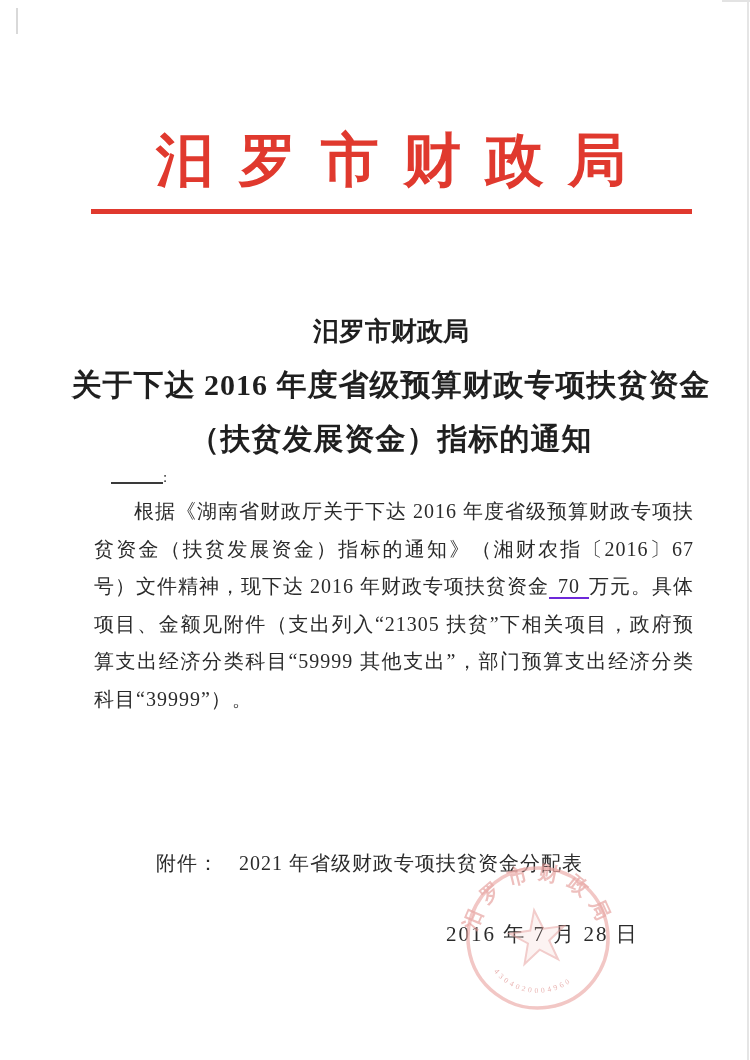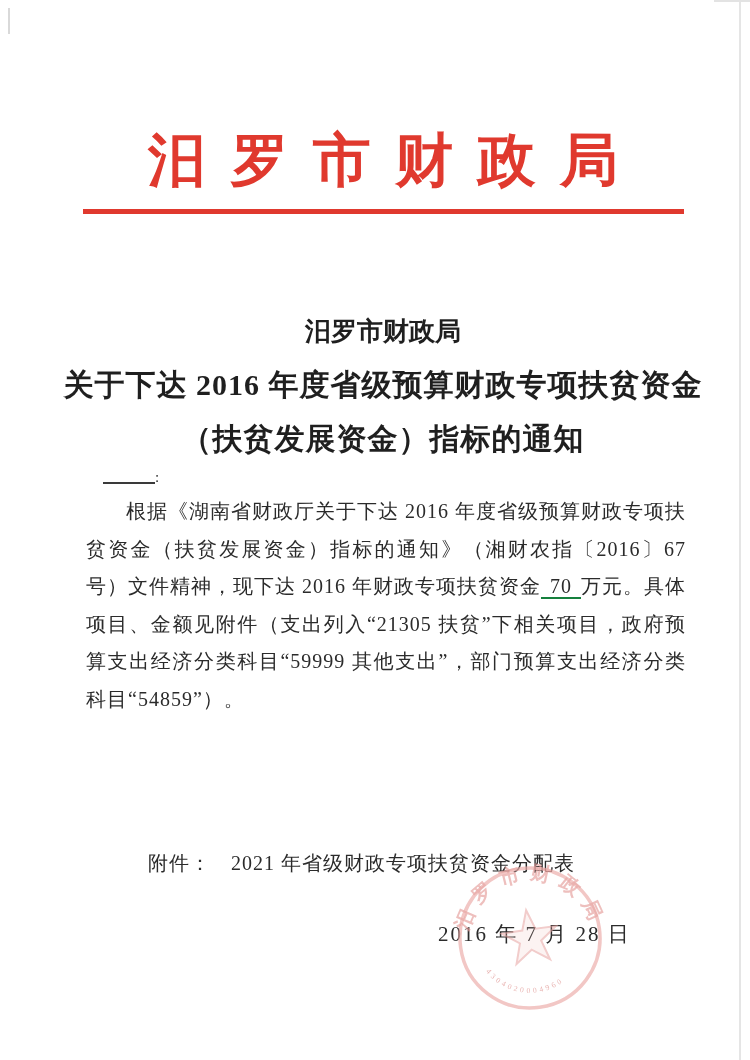--- a/index.html
+++ b/index.html
@@ -11,7 +11,7 @@
     overflow: hidden;
   }
   .page {
-    position: absolute; left: 8px; top: 0;
+    position: absolute; left: 16px; top: 0;
     width: 728px; height: 1060px;
     background: #ffffff;
   }

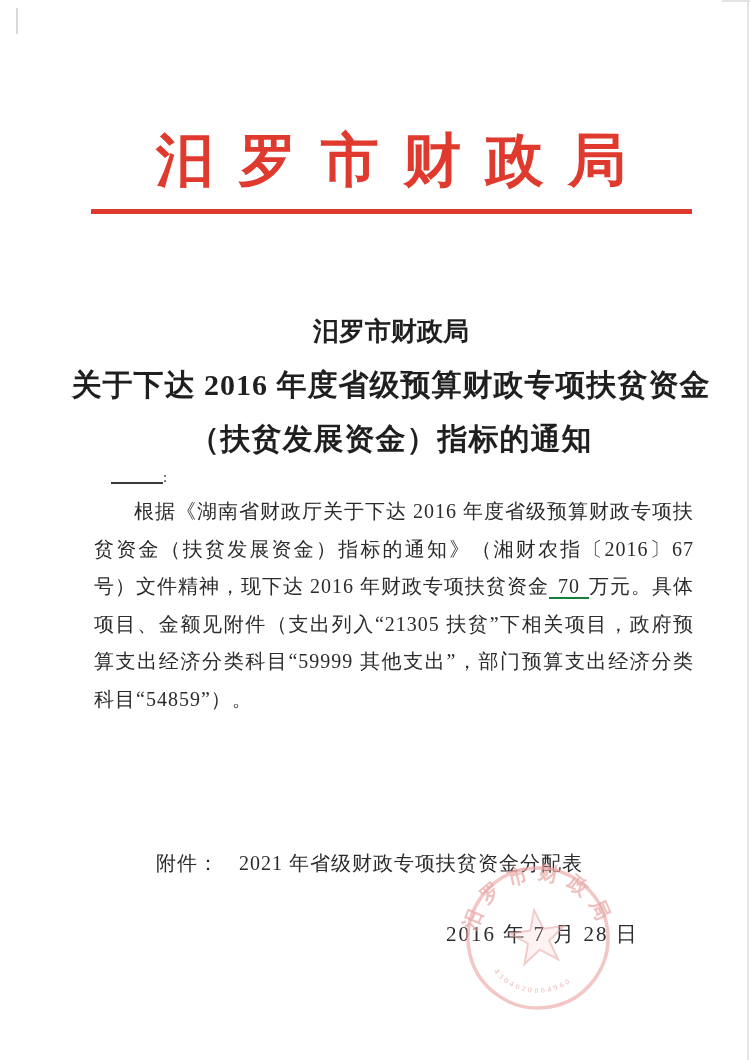--- a/index.html
+++ b/index.html
@@ -92,7 +92,7 @@
   }
   .body-text p { text-indent: 2em; margin: 0; }
   .amount {
-    border-bottom: 2px solid #15803d;
+    border-bottom: 2px solid #6d28d9;
     padding: 0 9px;
   }
 

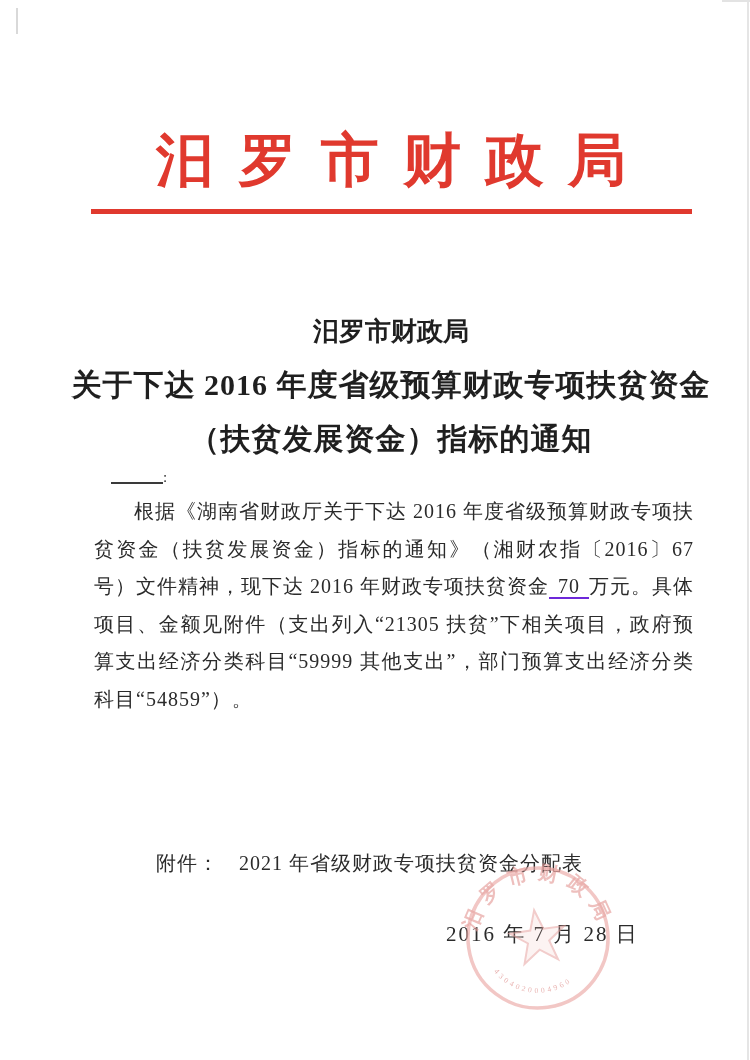--- a/index.html
+++ b/index.html
@@ -139,7 +139,7 @@
   </div>
 
   <div class="body-text">
-    <p><span>根据《湖南省财政厅关于下达 2016 年度省级预算财政专项扶贫资金（扶贫发展资金）指标的通知》（湘财农指〔2016〕67 号）文件精神，现下达 2016 年财政专项扶贫资金</span><span class="amount">70</span><span>万元。具体项目、金额见附件（支出列入“21305 扶贫”下相关项目，政府预算支出经济分类科目“59999 其他支出”，部门预算支出经济分类科目“54859”）。</span></p>
+    <p><span>根据《湖南省财政厅关于下达 2016 年度省级预算财政专项扶贫资金（扶贫发展资金）指标的通知》（湘财农指〔2016〕67 号）文件精神，现下达 2016 年财政专项扶贫资金</span><span class="amount">70</span><span>万元。具体项目、金额见附件（支出列入“21305 扶贫”下相关项目，政府预算支出经济分类科目“59999 其他支出”，部门预算支出经济分类科目“39999”）。</span></p>
   </div>
 
   <div class="attachment">

